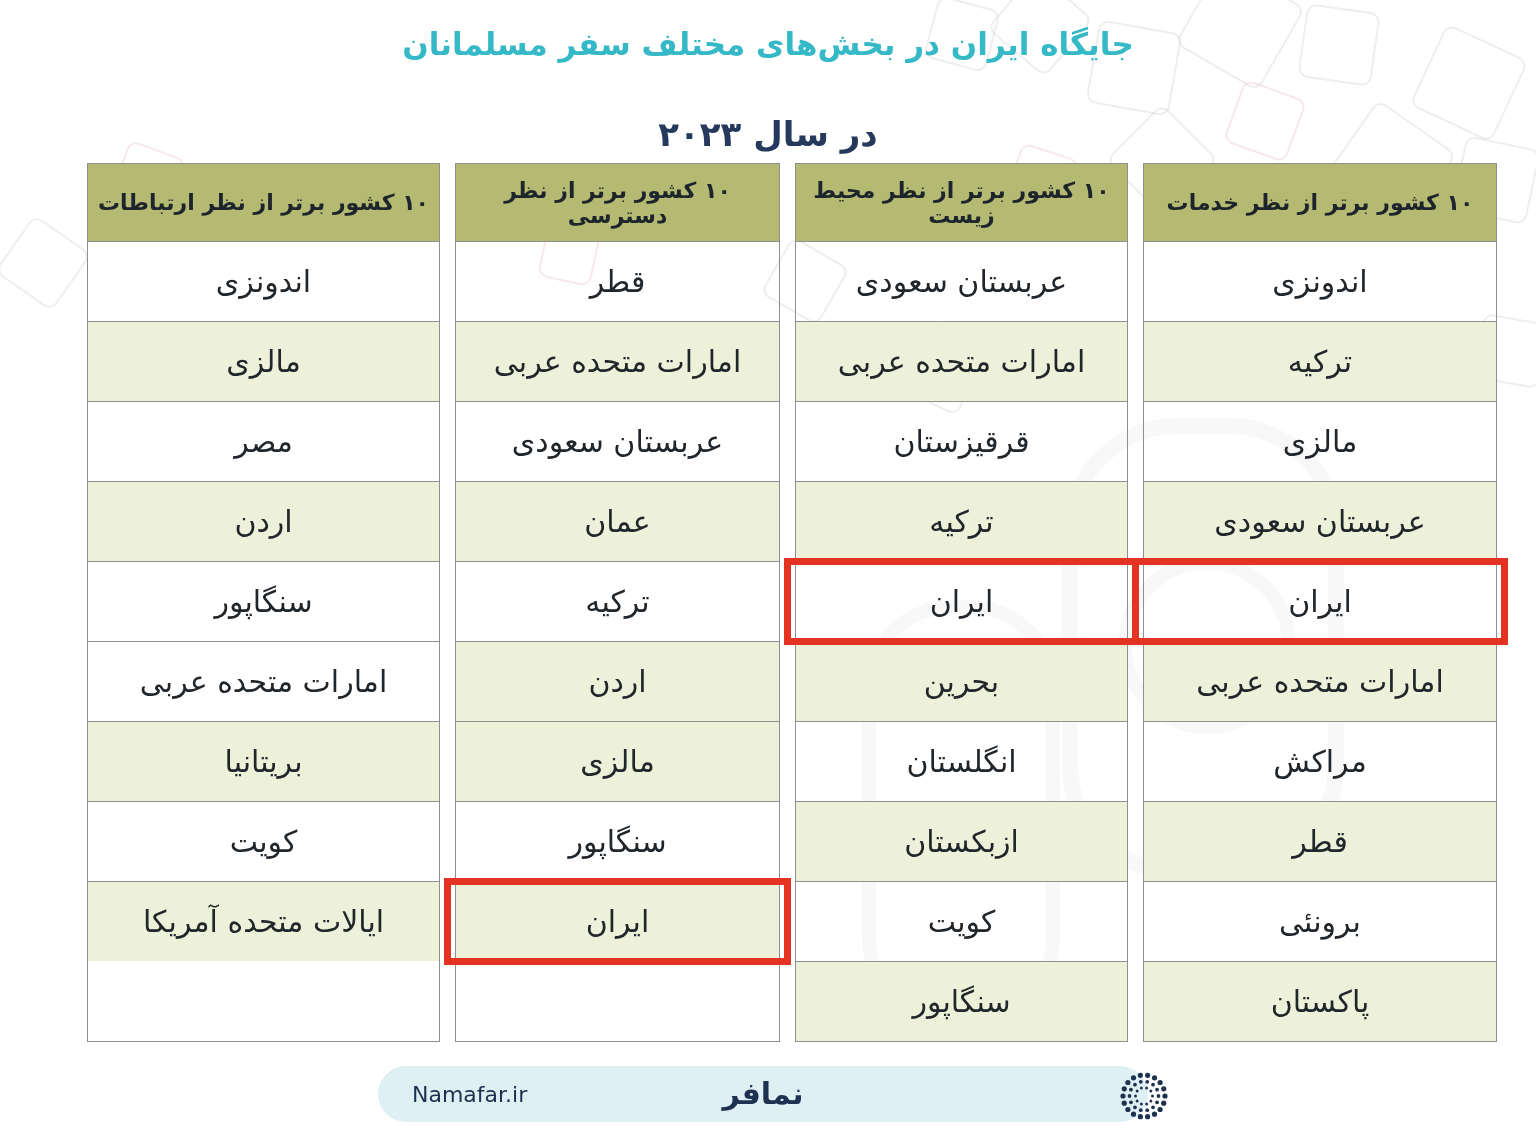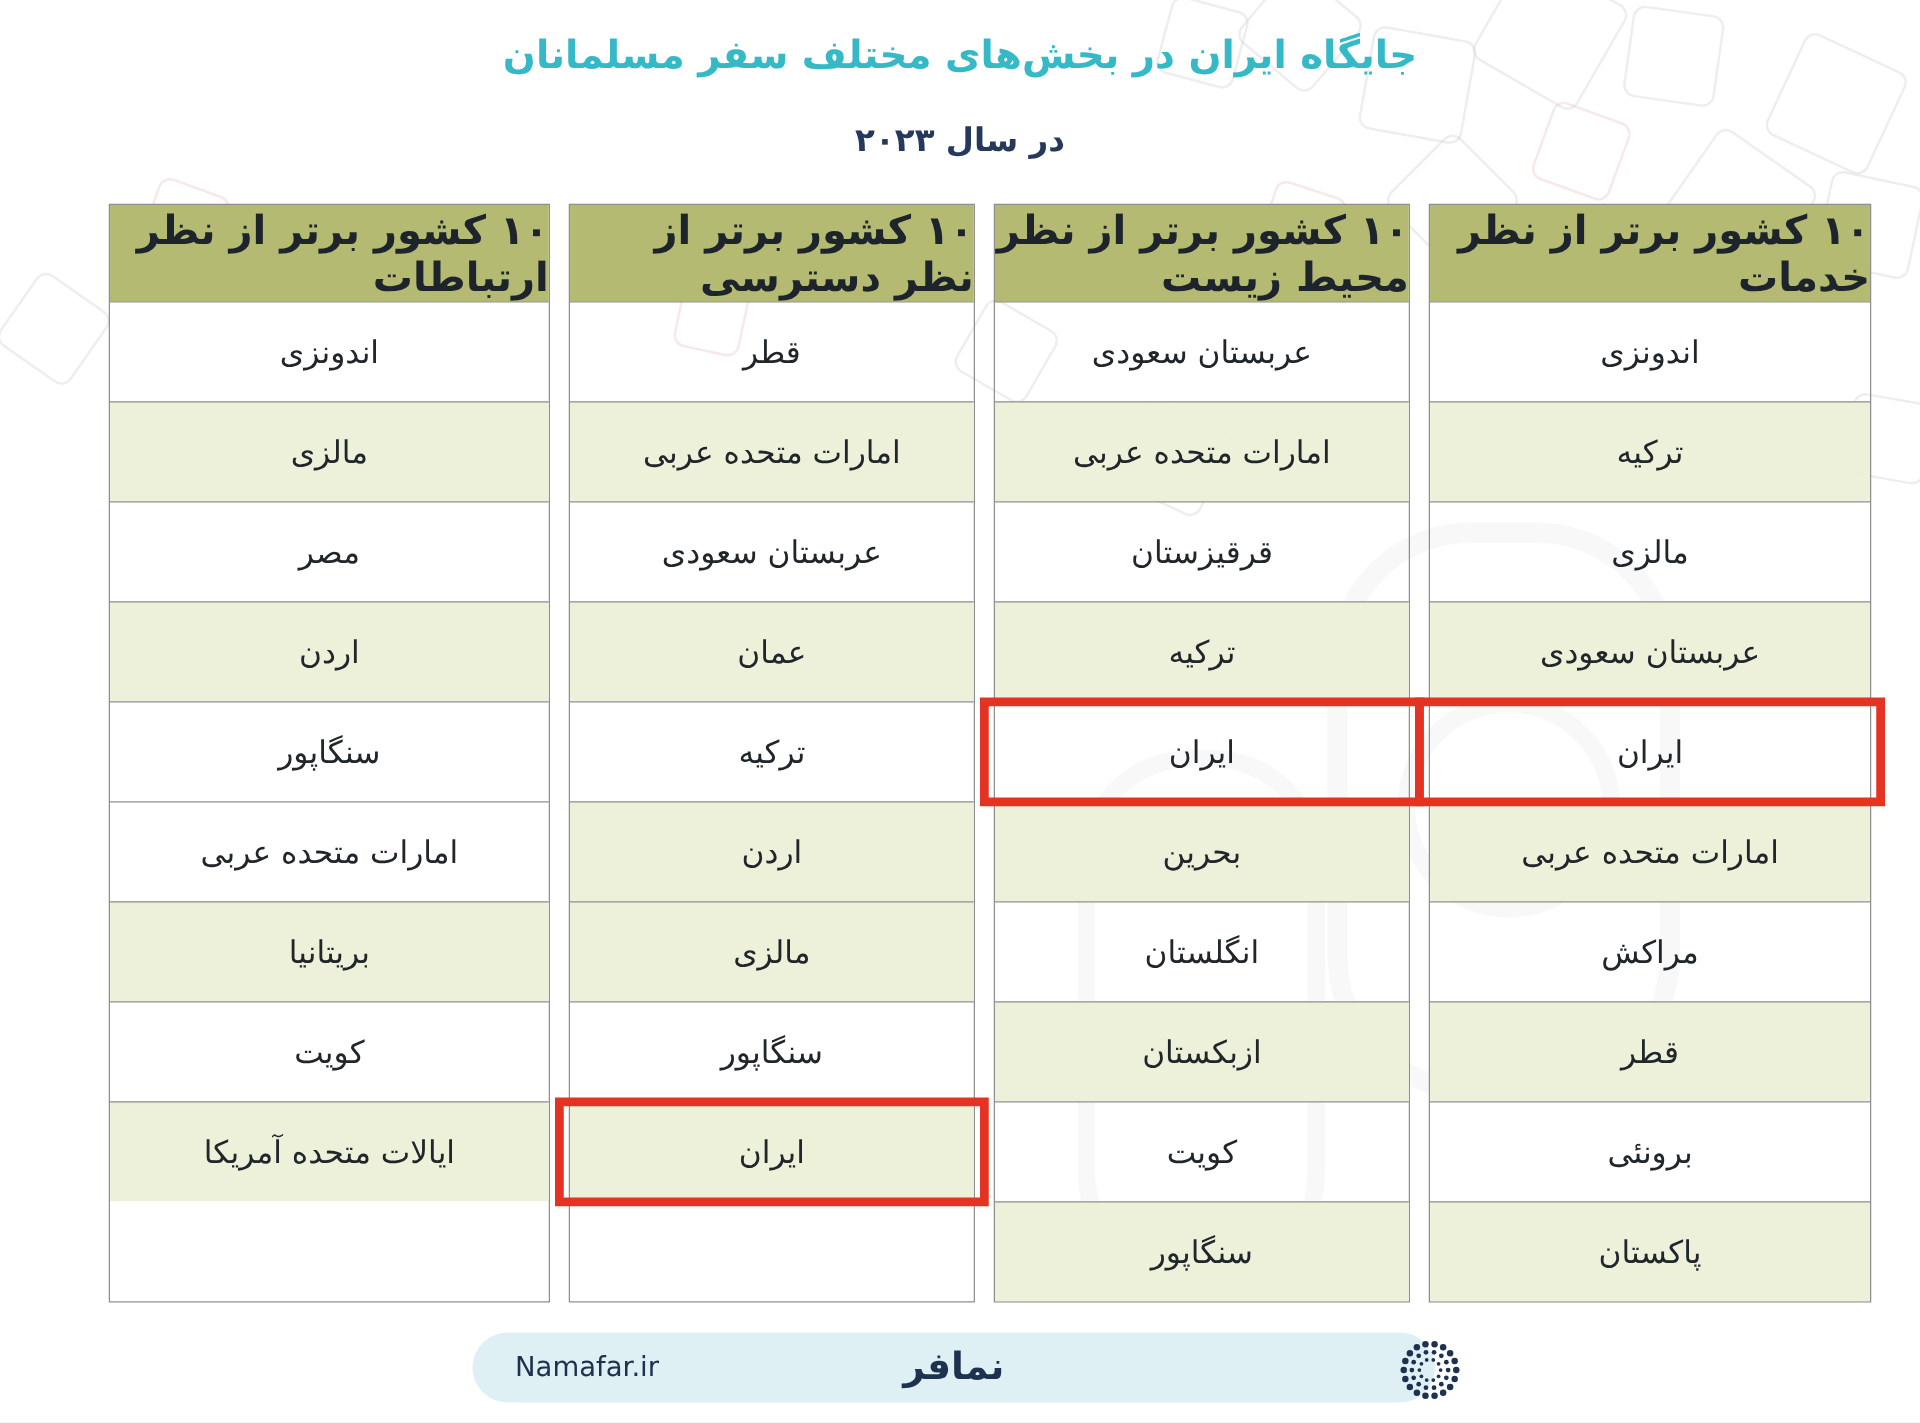--- a/index.html
+++ b/index.html
@@ -42,7 +42,7 @@
     position:absolute;top:98px;left:0;right:0;z-index:2;
     text-align:center;direction:rtl;
     color:var(--navy);
-    font-size:26px;font-weight:bold;margin:0;
+    font-size:34px;font-weight:bold;margin:16px;
   }
   
   .tables-grid{

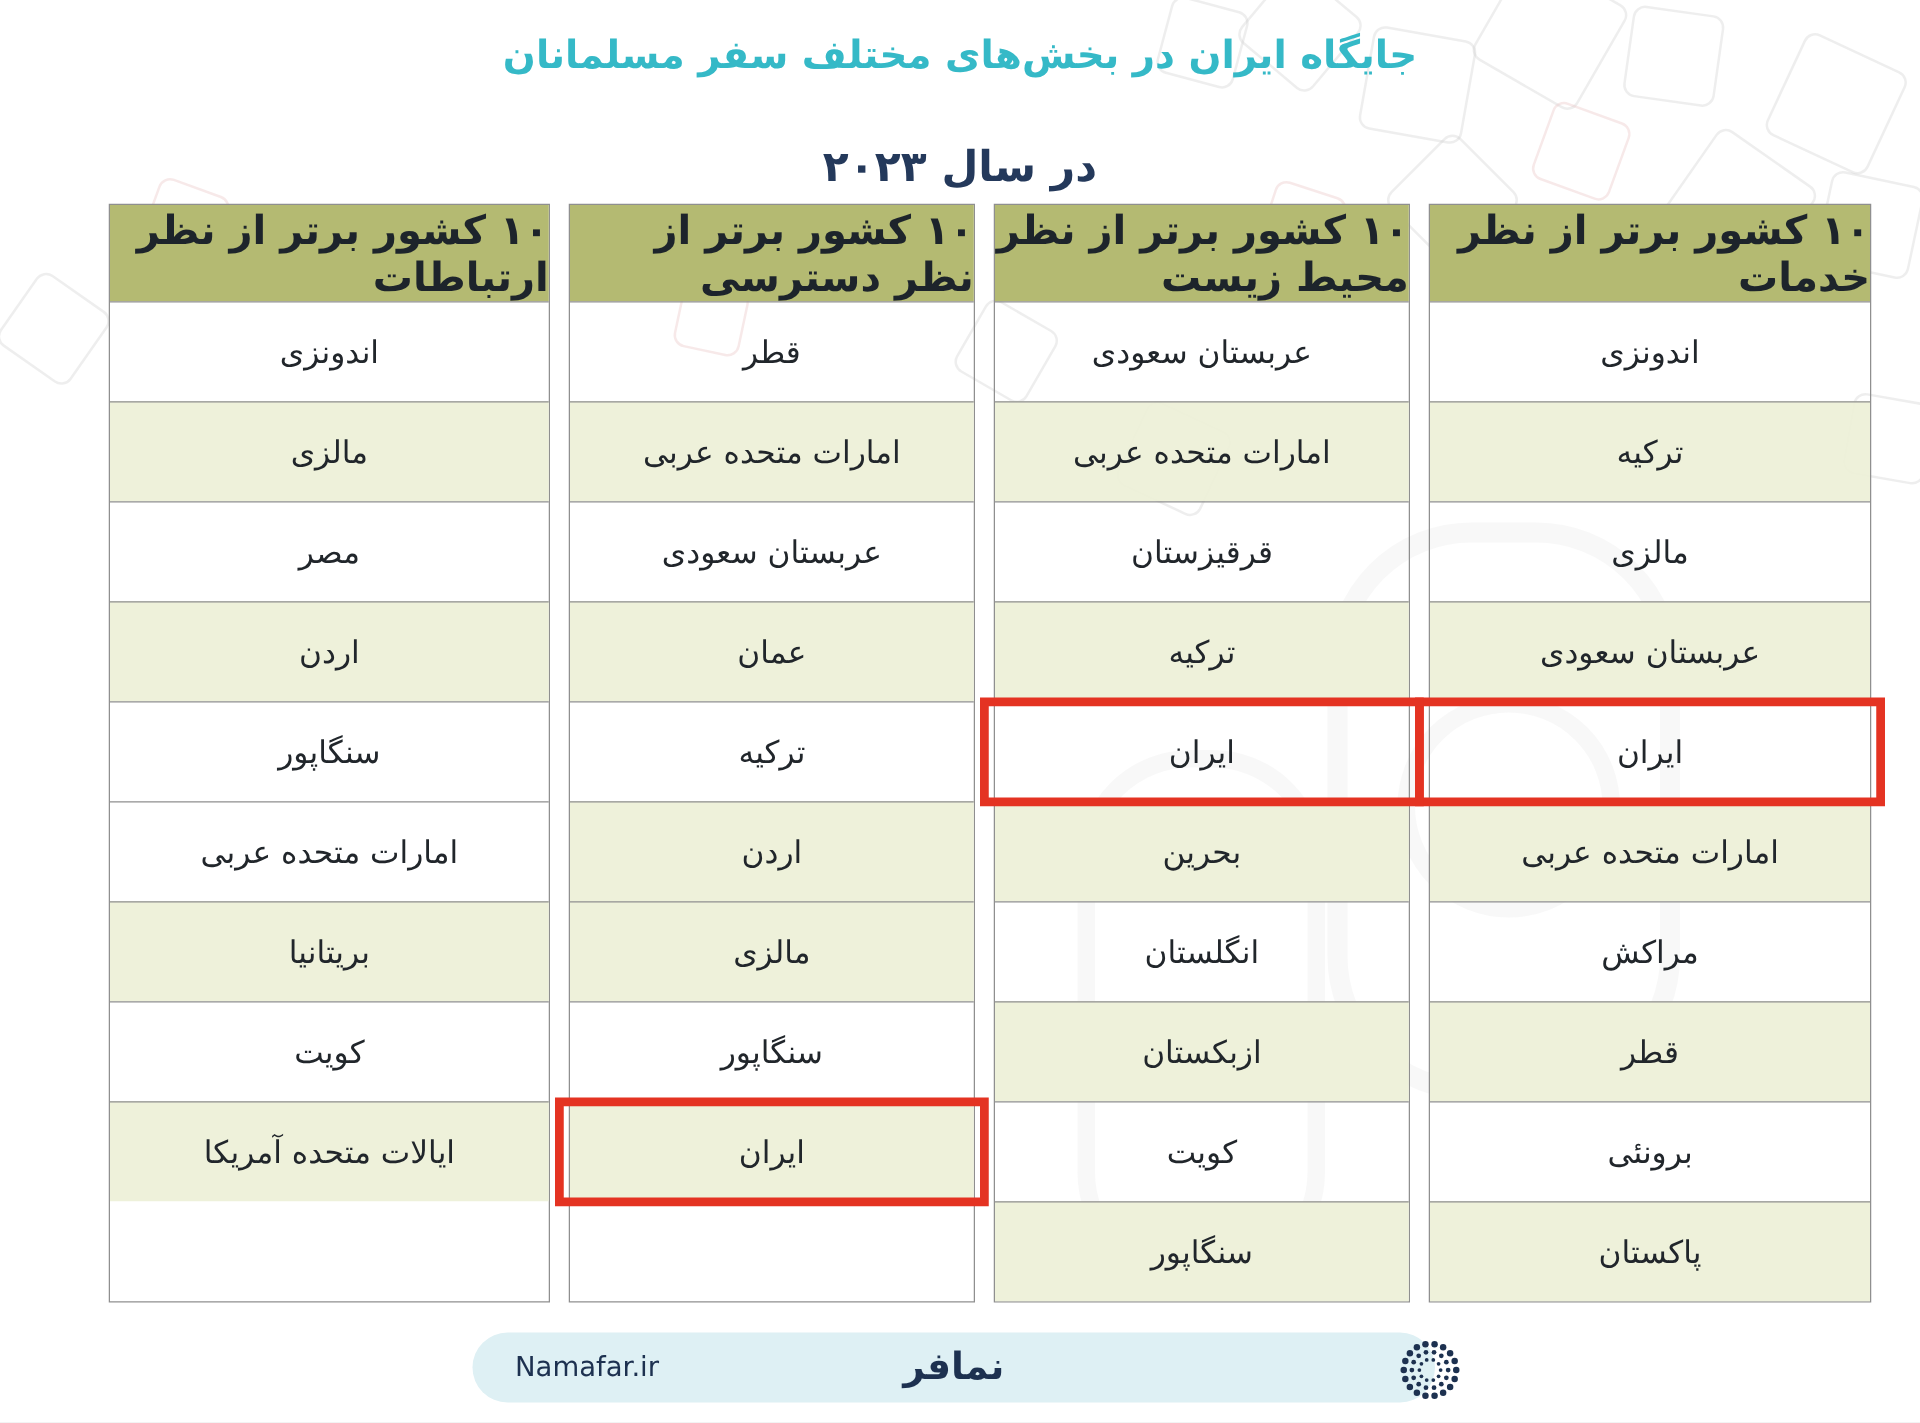--- a/index.html
+++ b/index.html
@@ -62,7 +62,8 @@
     height:77px;
     background:var(--olive);
     display:flex;align-items:center;justify-content:center;
-    font-size:32px;font-weight:bold;color:#1d242b;
+    font-size:22px;font-weight:bold;color:#1d242b;
+    text-align:center;
   }
   .rank-cell{
     height:79px;

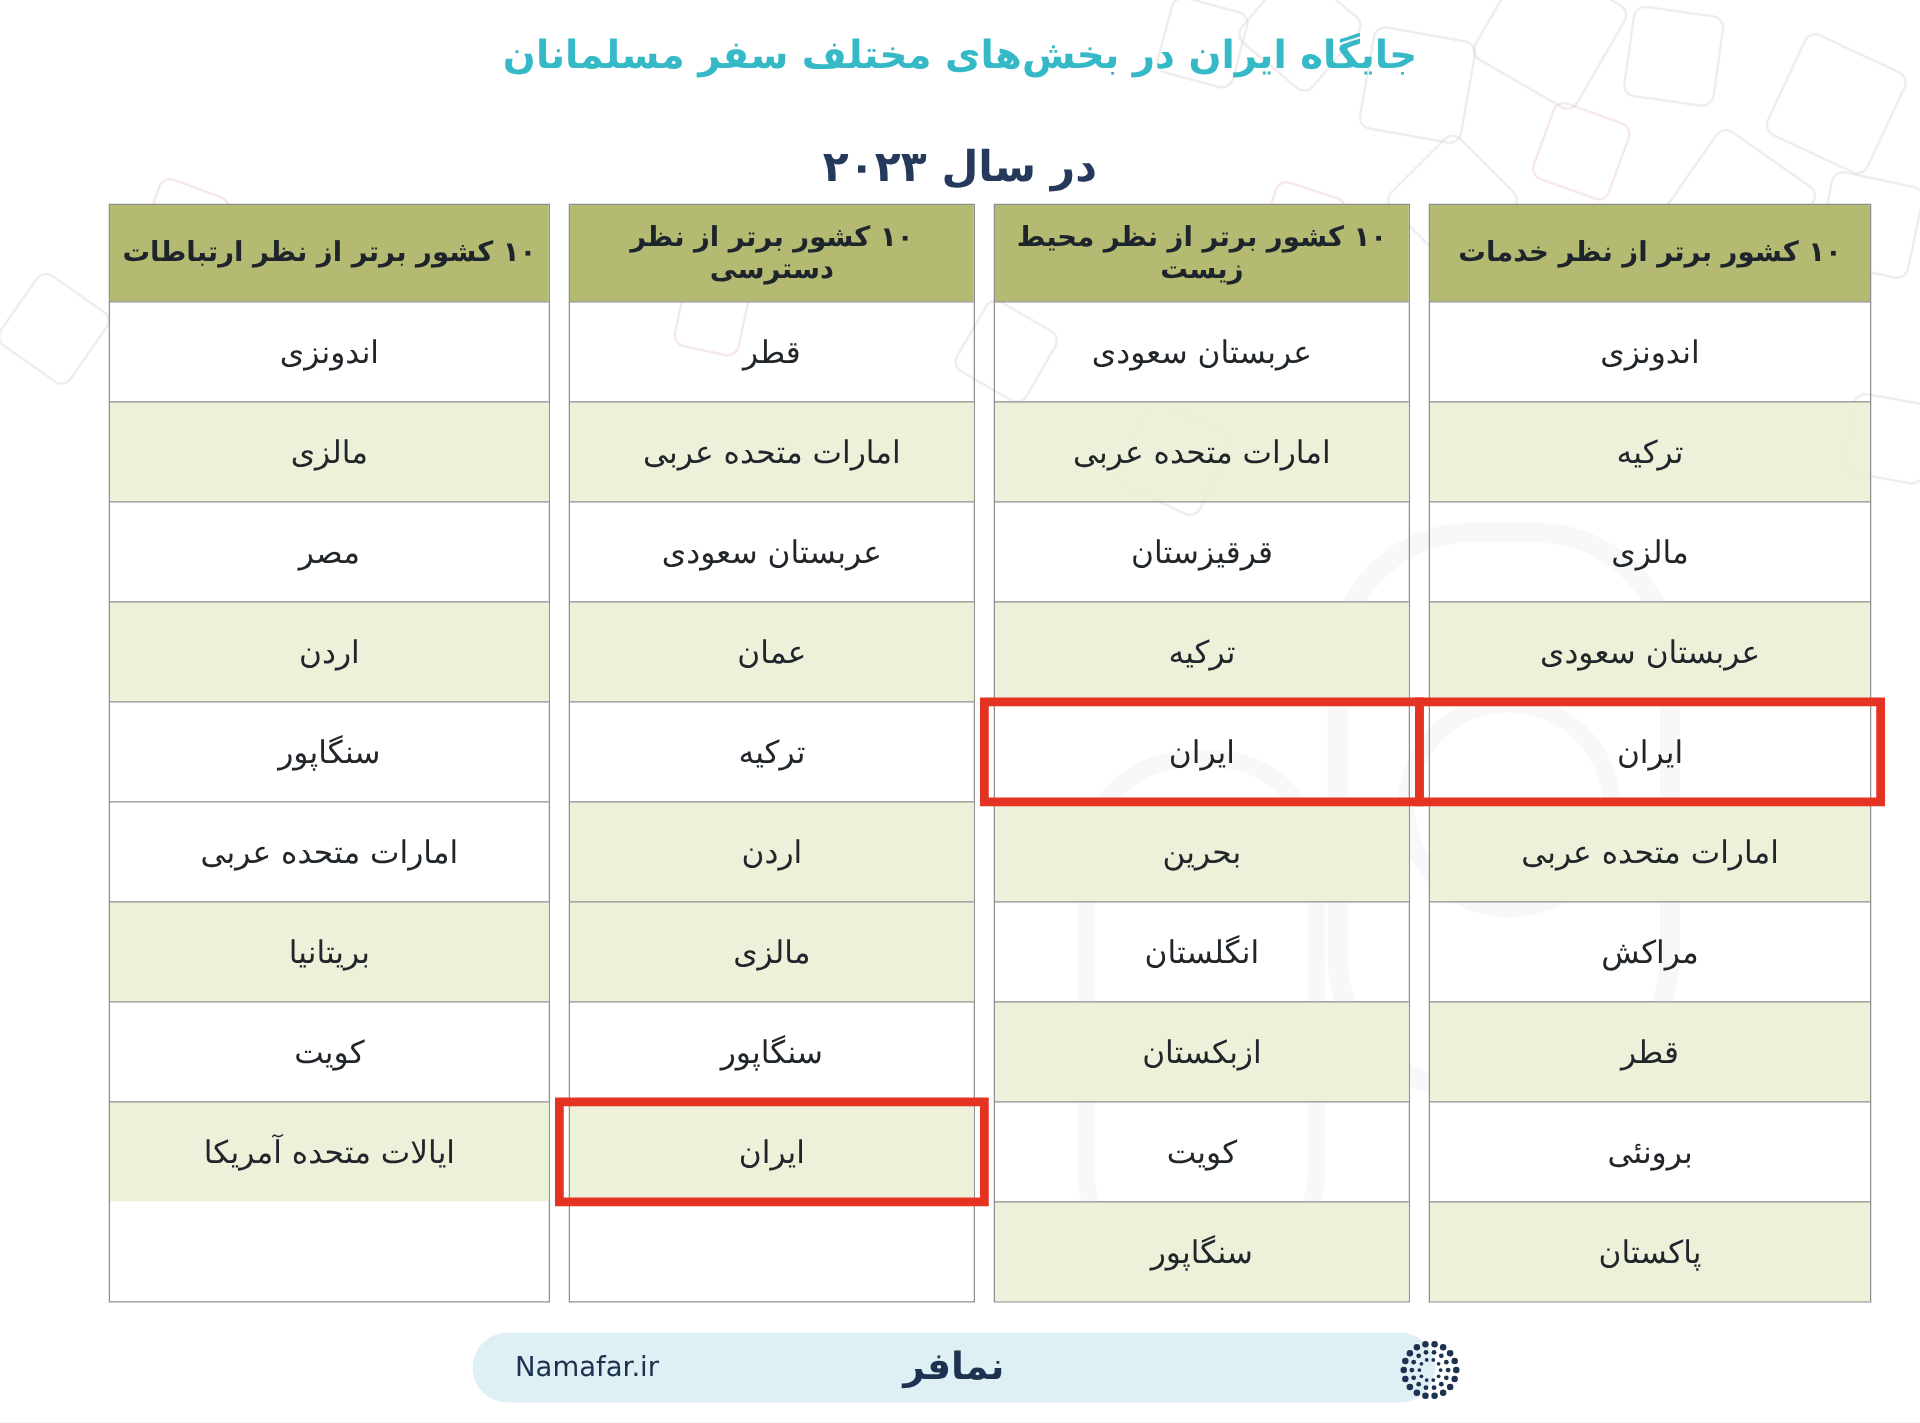--- a/index.html
+++ b/index.html
@@ -69,7 +69,7 @@
     height:79px;
     border-top:1px solid var(--border-grey);
     display:flex;align-items:center;justify-content:center;
-    font-size:25px;color:var(--cell-text);
+    font-size:30px;color:var(--cell-text);
     text-align:center;
     position:relative;
     background:transparent;

